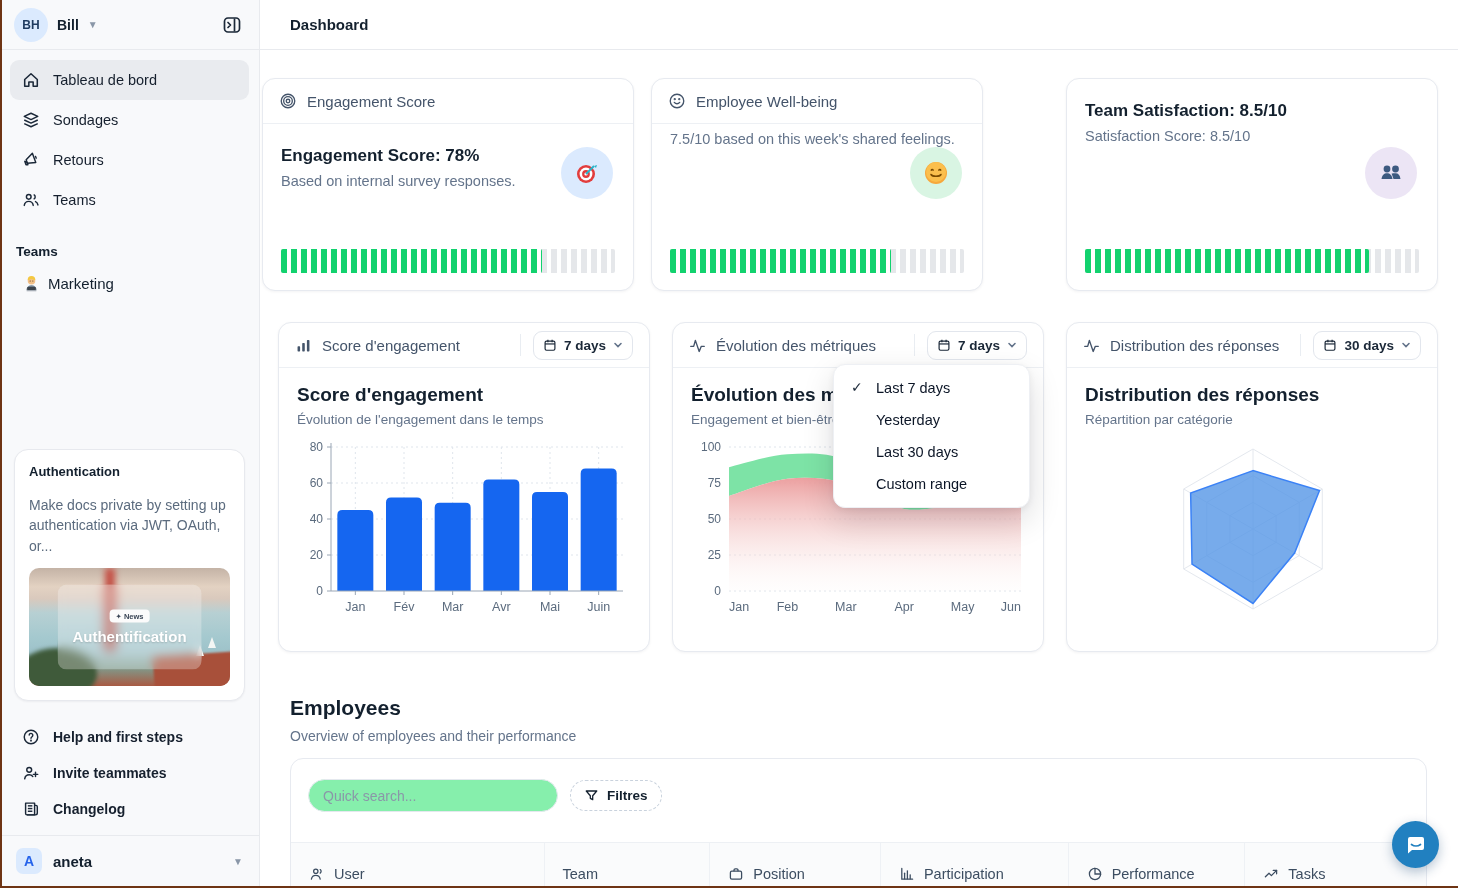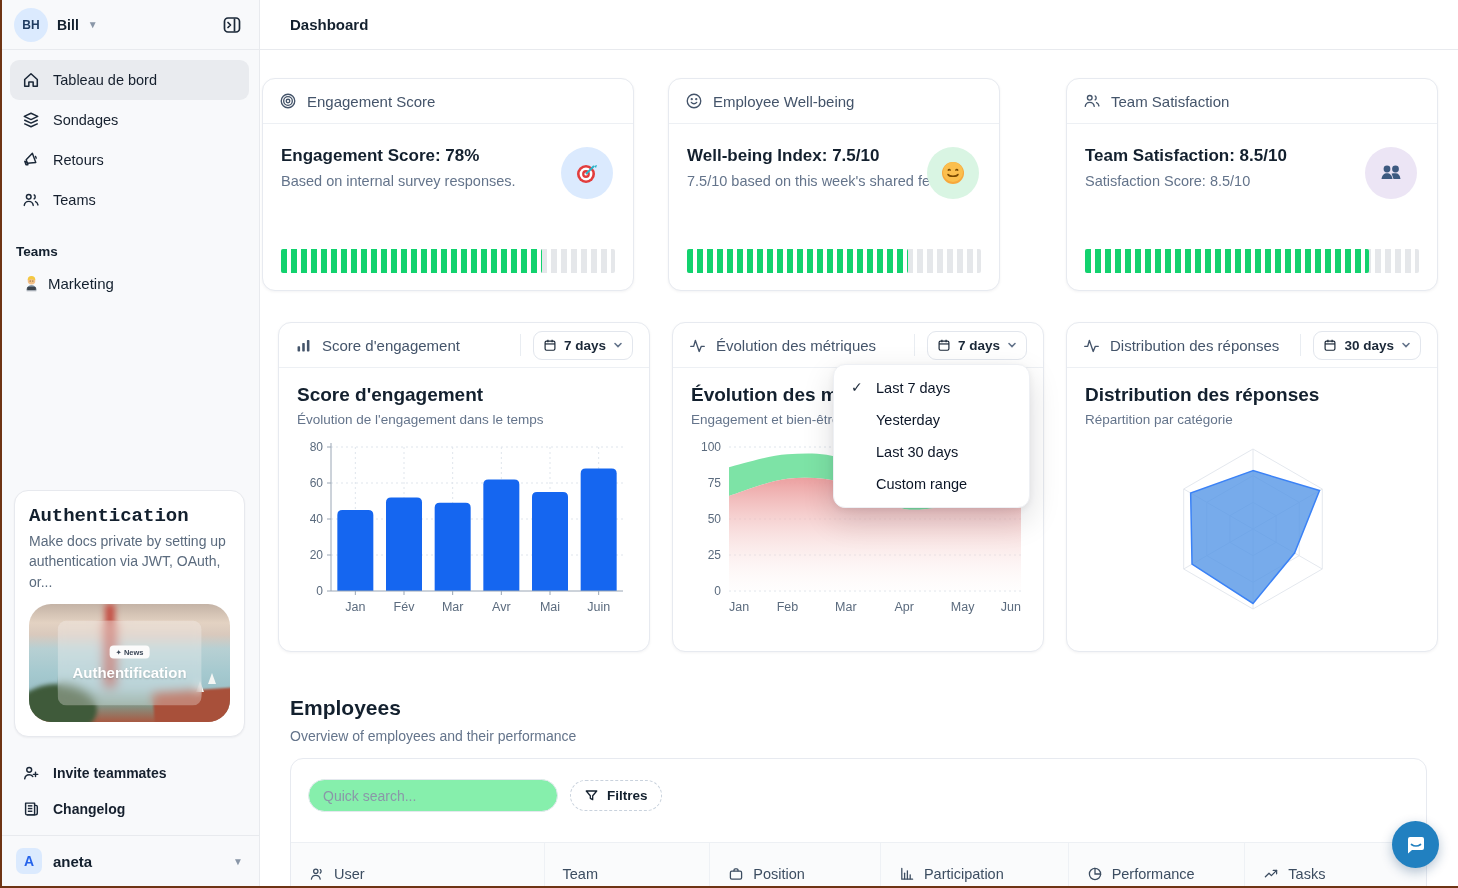--- a/index.html
+++ b/index.html
@@ -230,7 +230,7 @@
     </div>
   </section>
 
-  <section class="card kpi-card" style="left:408px;top:78px;width:332px;">
+  <section class="card kpi-card" style="left:391px;top:78px;width:332px;">
     <div class="card-hdr">
       <svg class="ic" width="18" height="18" viewBox="0 0 20 20" fill="none" stroke="#44546a" stroke-width="1.5" stroke-linecap="round">
           <circle cx="10" cy="10" r="7.5"></circle>

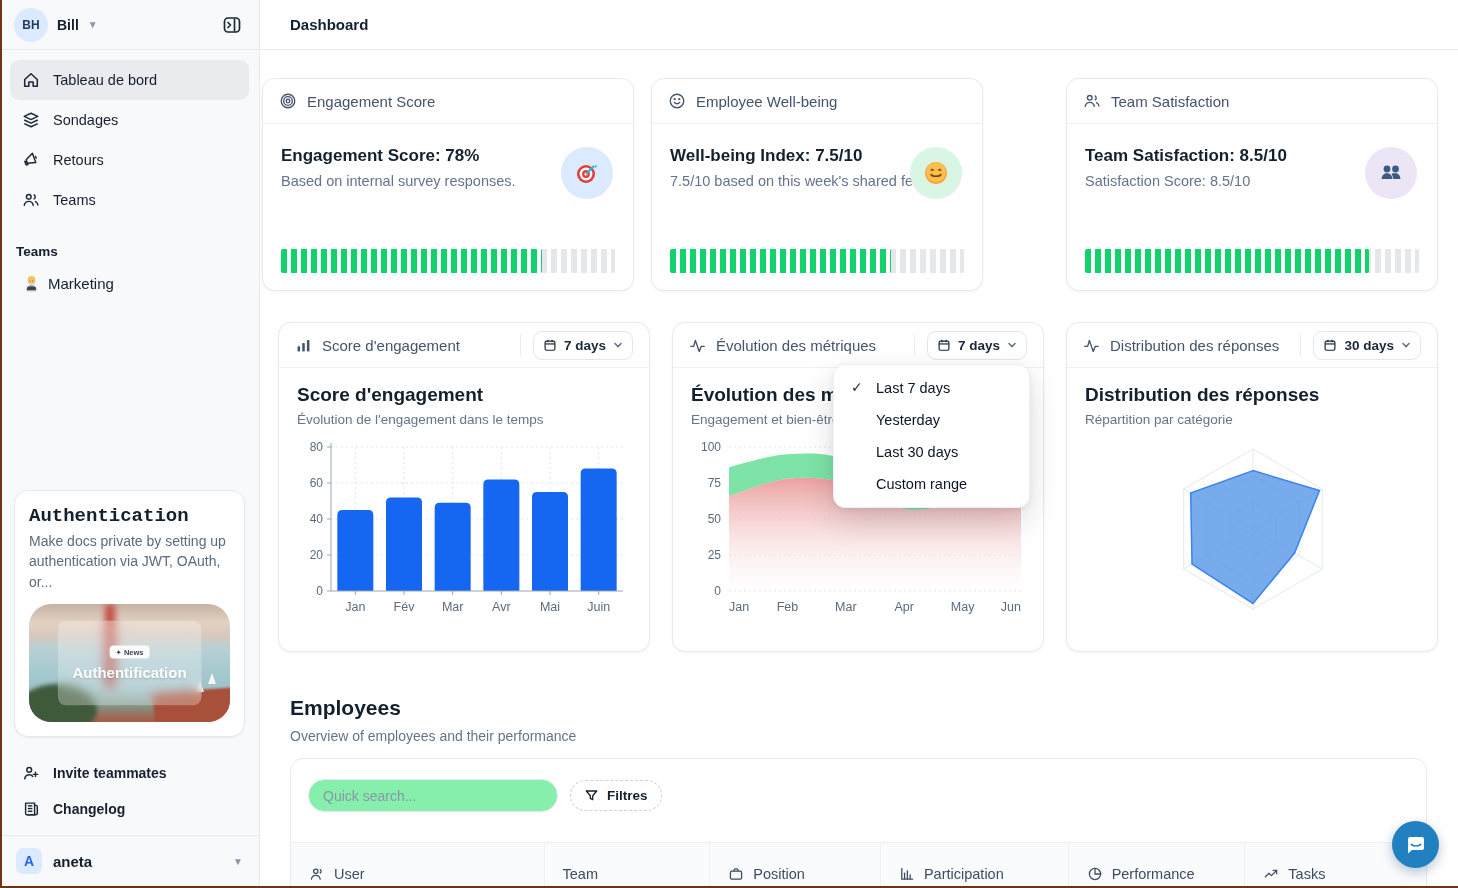--- a/index.html
+++ b/index.html
@@ -258,15 +258,6 @@
   </section>
 
   <section class="card kpi-card" style="left:806px;top:78px;width:372px;">
-    <div class="card-hdr">
-      <svg class="ic" width="18" height="18" viewBox="0 0 20 20" fill="none" stroke="#44546a" stroke-width="1.5" stroke-linecap="round">
-          <circle cx="7.5" cy="6.5" r="2.6"></circle>
-          <path d="M2.5 16c.5-3 2.5-4.5 5-4.5s4.5 1.5 5 4.5"></path>
-          <path d="M13.5 4.4a2.6 2.6 0 010 4.3"></path>
-          <path d="M15 11.8c1.6.7 2.4 2 2.7 3.7"></path>
-        </svg>
-      <span class="card-hdr-label">Team Satisfaction</span>
-    </div>
     <div class="kpi-title">Team Satisfaction: 8.5/10</div>
     <div class="kpi-sub">Satisfaction Score: 8.5/10</div>
     <div class="kpi-emoji" style="background:#ece5f5;">

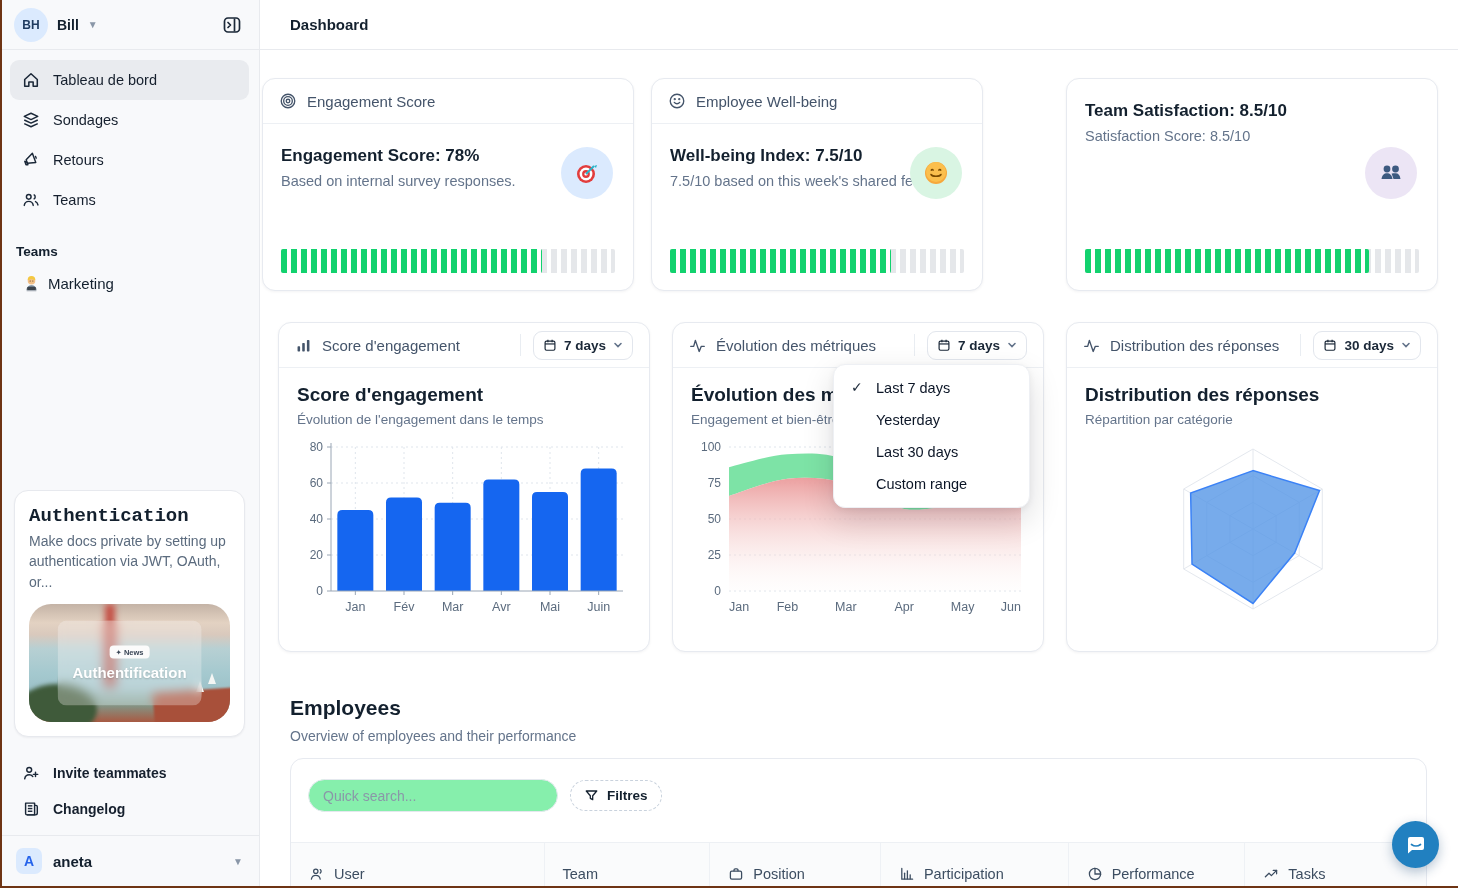--- a/index.html
+++ b/index.html
@@ -240,7 +240,6 @@
         </svg>
       <span class="card-hdr-label">Employee Well-being</span>
     </div>
-    <div class="kpi-title">Well-being Index: 7.5/10</div>
     <div class="kpi-sub">7.5/10 based on this week's shared feelings.</div>
     <div class="kpi-emoji" style="background:#d9f5e3;">
       <svg class="ic" width="28" height="28" viewBox="0 0 28 28">

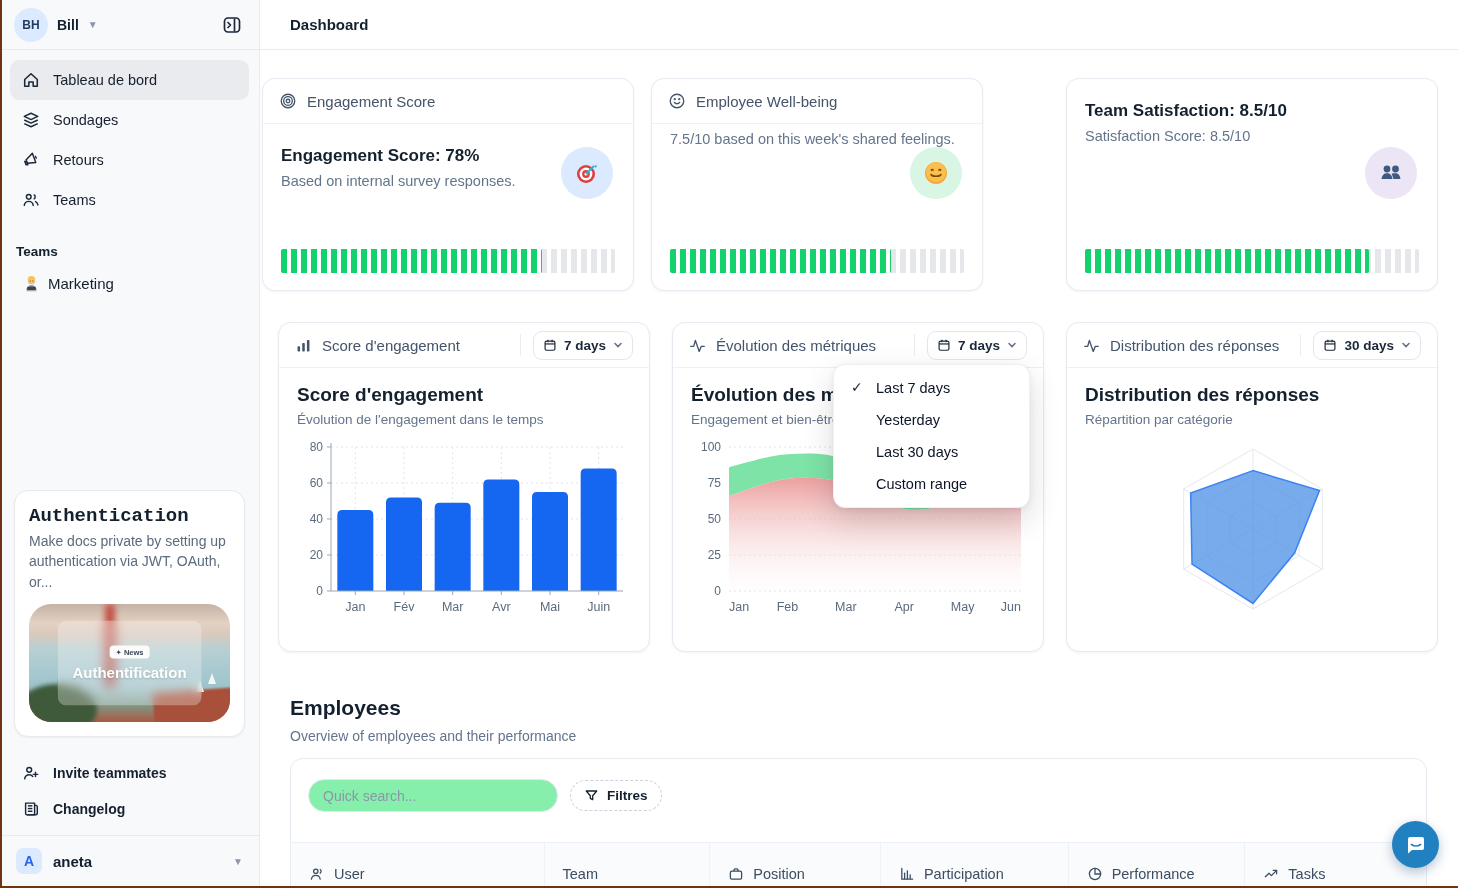--- a/index.html
+++ b/index.html
@@ -22,7 +22,7 @@
   .sec-label{margin:14px 16px 4px;font-size:13.5px;font-weight:bold;color:#13202e;}
   .team-item{display:flex;align-items:center;gap:7px;height:40px;padding:0 22px;font-size:15px;cursor:pointer;}
   .auth-card{margin:auto 14px 18px;background:#fff;border:1px solid #e7e9ee;border-radius:14px;padding:14px;box-shadow:0 1px 2px rgba(16,24,40,.05);}
-  .auth-title{font-size:19px;font-weight:bold;margin-bottom:4px;font-family:Liberation Mono, monospace;}
+  .auth-title{font-size:13px;font-weight:bold;margin-bottom:16px;}
   .auth-body{font-size:14px;color:#5b6b7e;line-height:1.45;margin-bottom:12px;}
   .auth-img{position:relative;height:118px;border-radius:22px;overflow:hidden;
     background:linear-gradient(180deg,#c4b3a6 0%,#e3d2c2 16%,#d9c9bd 26%,#b7d0d3 38%,#a5c9cf 58%,#9dc2c9 72%,#7e9c8e 84%,#a85a43 100%);}

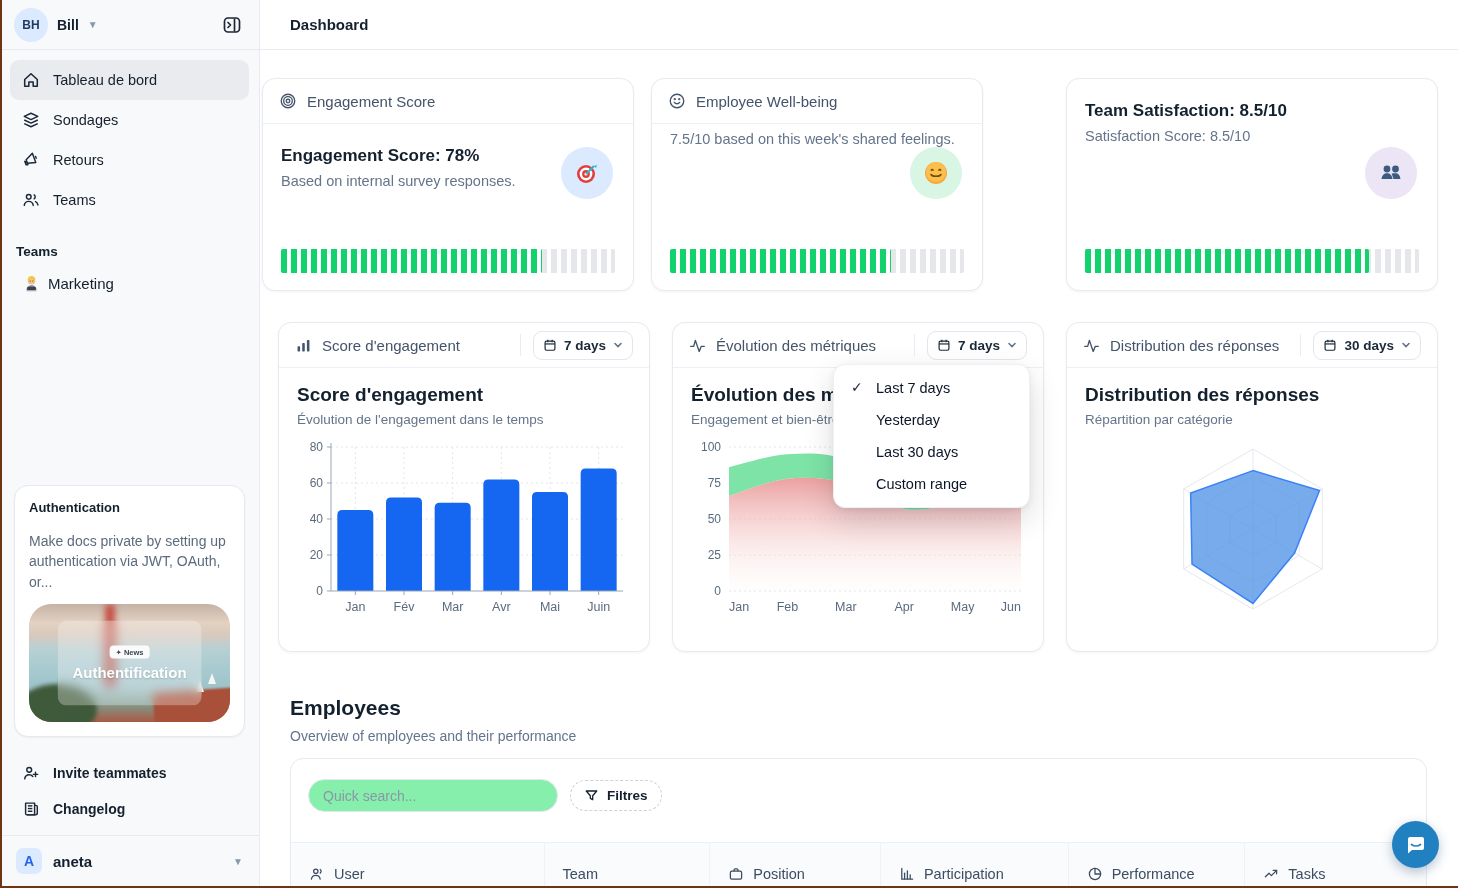--- a/index.html
+++ b/index.html
@@ -24,7 +24,7 @@
   .auth-card{margin:auto 14px 18px;background:#fff;border:1px solid #e7e9ee;border-radius:14px;padding:14px;box-shadow:0 1px 2px rgba(16,24,40,.05);}
   .auth-title{font-size:13px;font-weight:bold;margin-bottom:16px;}
   .auth-body{font-size:14px;color:#5b6b7e;line-height:1.45;margin-bottom:12px;}
-  .auth-img{position:relative;height:118px;border-radius:22px;overflow:hidden;
+  .auth-img{position:relative;height:118px;border-radius:10px;overflow:hidden;
     background:linear-gradient(180deg,#c4b3a6 0%,#e3d2c2 16%,#d9c9bd 26%,#b7d0d3 38%,#a5c9cf 58%,#9dc2c9 72%,#7e9c8e 84%,#a85a43 100%);}
   .auth-img .bridge{position:absolute;left:38%;top:0;width:10px;height:70%;background:linear-gradient(180deg,#c65146,#b14036);filter:blur(3px);}
   .auth-img .bush{position:absolute;left:-12px;bottom:-14px;width:80px;height:52px;border-radius:50%;background:#3f5a3a;filter:blur(2px);}

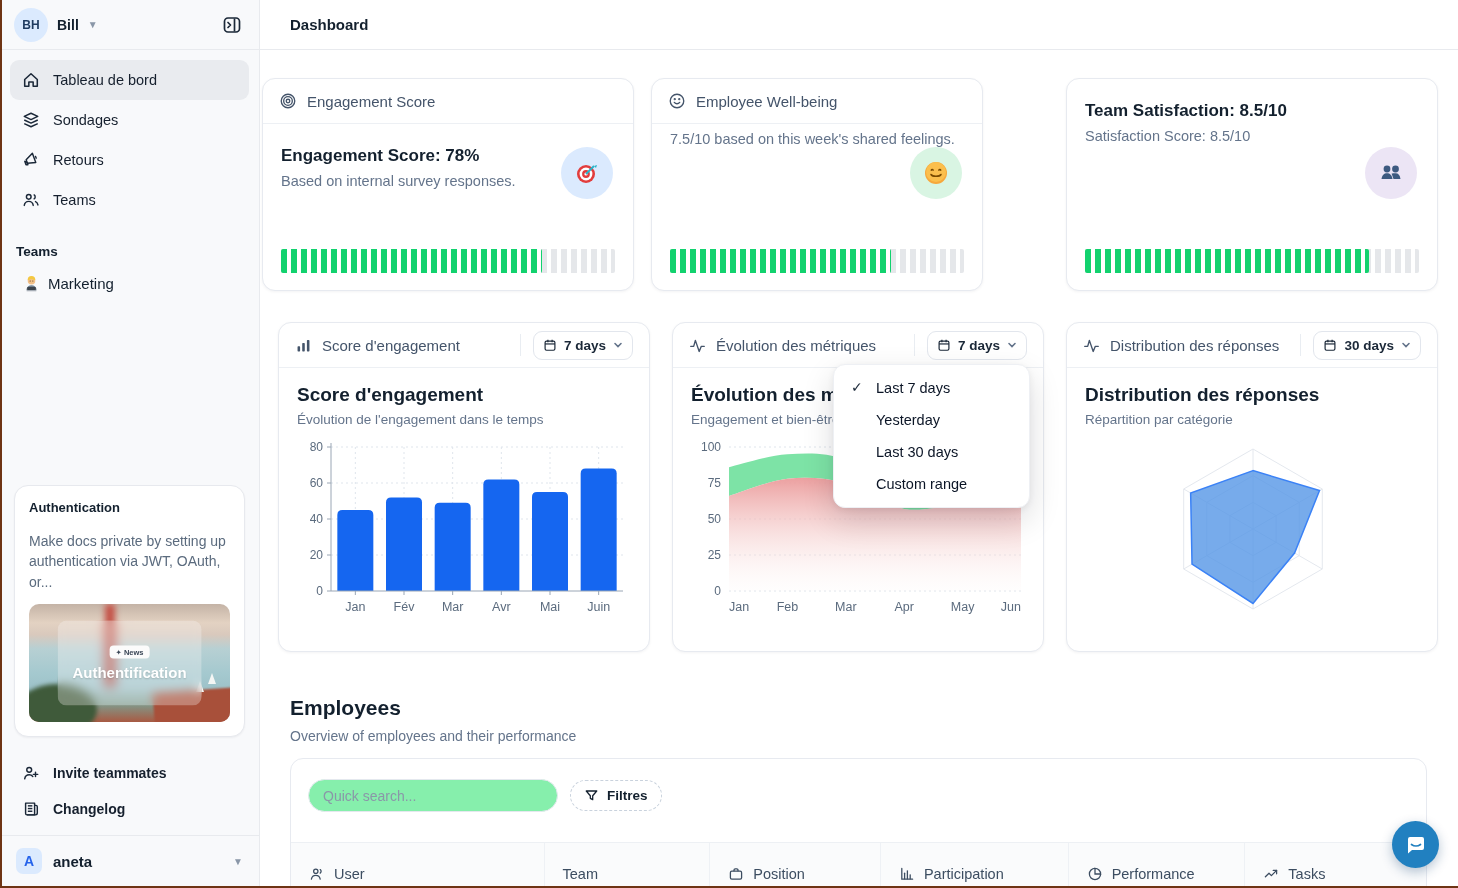--- a/index.html
+++ b/index.html
@@ -170,6 +170,14 @@
   </div>
 
   <div class="fnav">
+    <div class="fnav-item">
+      <svg class="ic" width="18" height="18" viewBox="0 0 20 20" fill="none" stroke="#1b2838" stroke-width="1.6" stroke-linecap="round">
+          <circle cx="10" cy="10" r="7.5"></circle>
+          <path d="M8 7.8a2 2 0 113.4 1.6c-.7.6-1.4 1-1.4 2"></path>
+          <circle cx="10" cy="14" r=".4" fill="#1b2838"></circle>
+        </svg>
+      <span>Help and first steps</span>
+    </div>
     <div class="fnav-item">
       <svg class="ic" width="18" height="18" viewBox="0 0 20 20" fill="none" stroke="#1b2838" stroke-width="1.6" stroke-linecap="round">
           <circle cx="8" cy="6.5" r="2.7"></circle>

